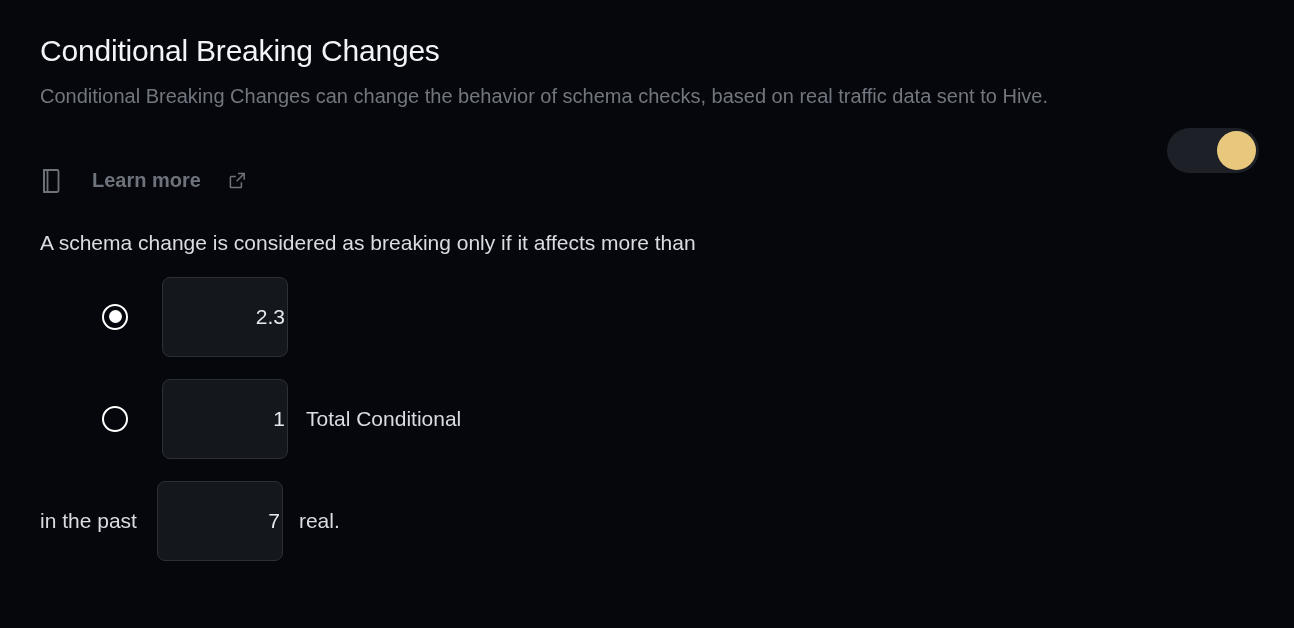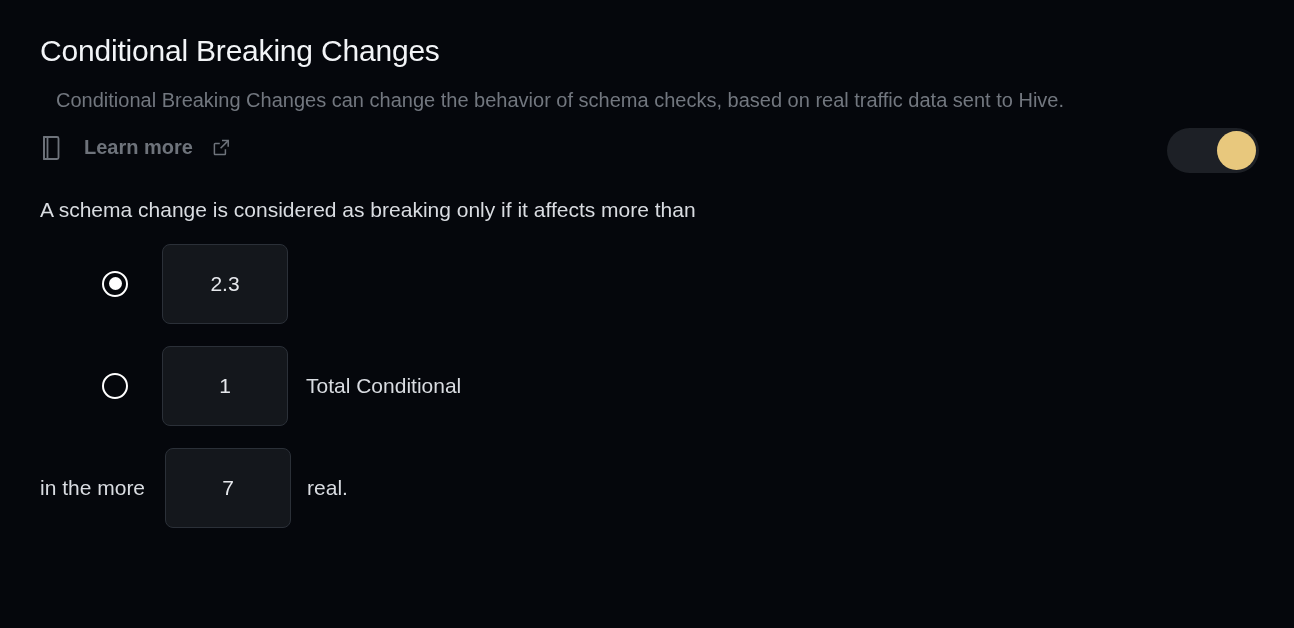--- a/index.html
+++ b/index.html
@@ -36,7 +36,7 @@
     line-height: 1.5;
     color: #72777f;
     max-width: 1090px;
-    margin: 16px;
+    margin: 0;
     font-weight: 400;
   }
   .toggle-wrap {

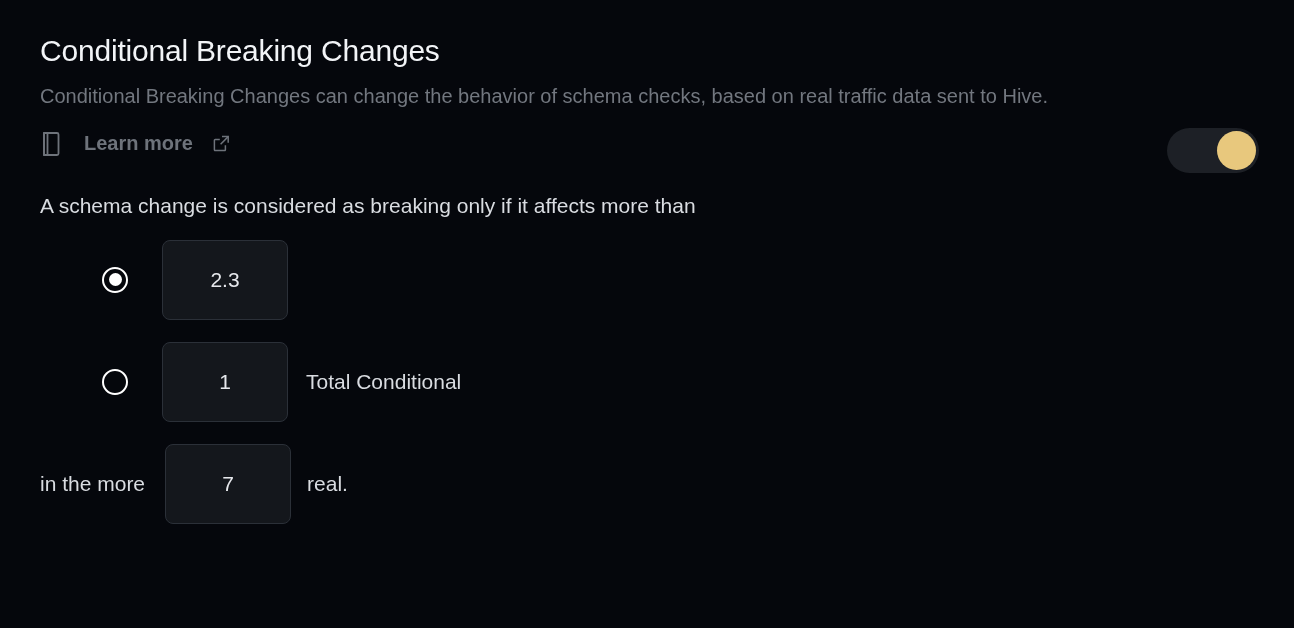--- a/index.html
+++ b/index.html
@@ -67,8 +67,8 @@
   .learn-row {
     display: flex;
     align-items: center;
-    gap: 20px;
-    margin-top: 20px;
+    gap: 28px;
+    margin-top: 57px;
     color: #676c74;
     cursor: pointer;
     width: max-content;

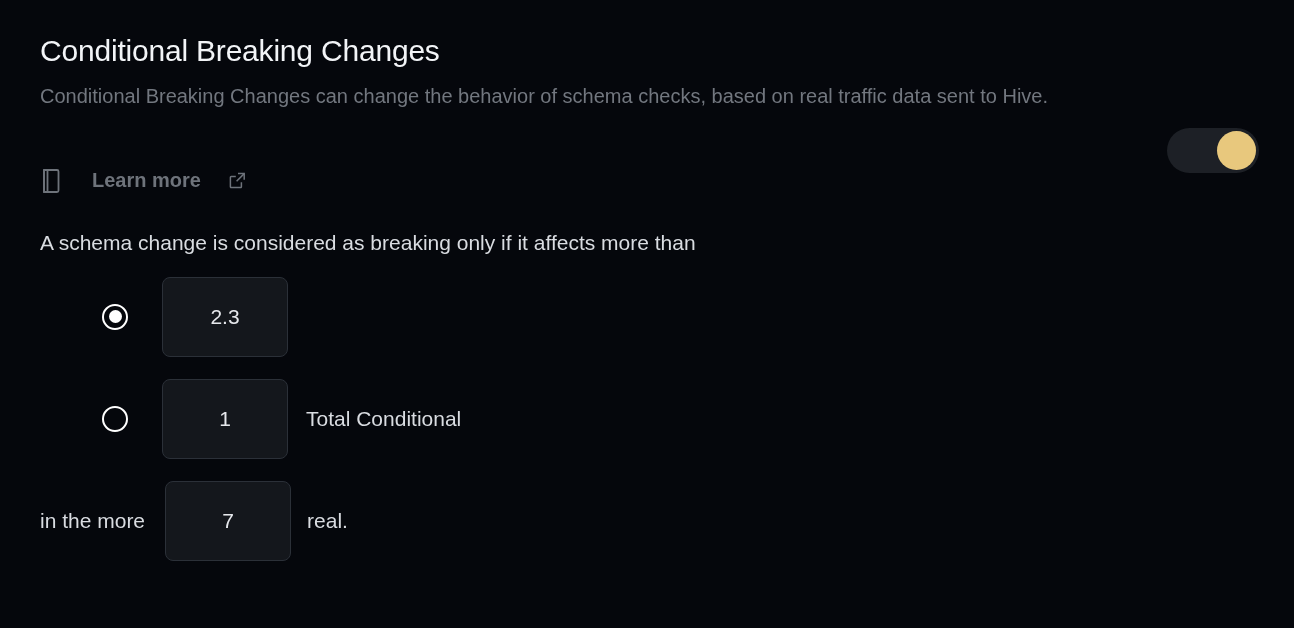--- a/index.html
+++ b/index.html
@@ -126,7 +126,7 @@
     color: #e6e8ec;
     font-size: 21px;
     font-family: "Liberation Sans", sans-serif;
-    text-align: center;
+    text-align: right;
     box-sizing: border-box;
     outline: none;
   }

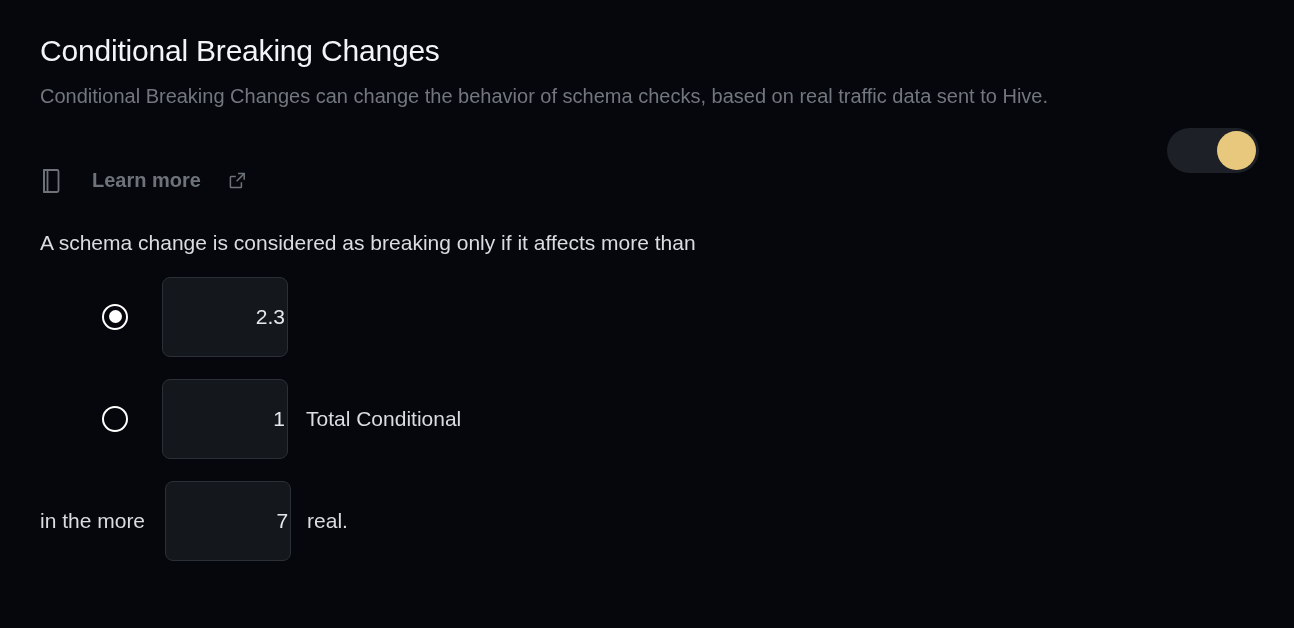--- a/index.html
+++ b/index.html
@@ -199,7 +199,7 @@
   </div>
 
   <div class="past-row">
-    <span class="past-text">in the more</span>
+    <span class="past-text">in the past</span>
     <input class="num-input" type="text" value="7" style="">
     <span class="past-text">real.</span>
   </div>

